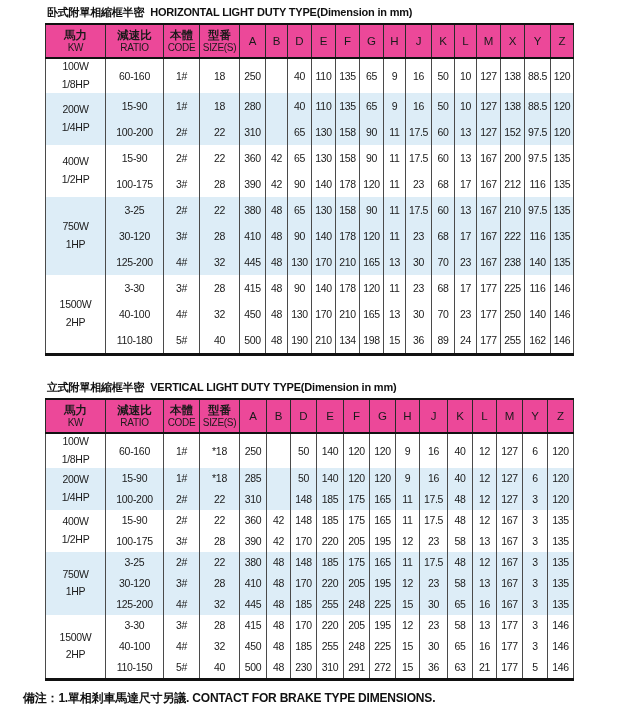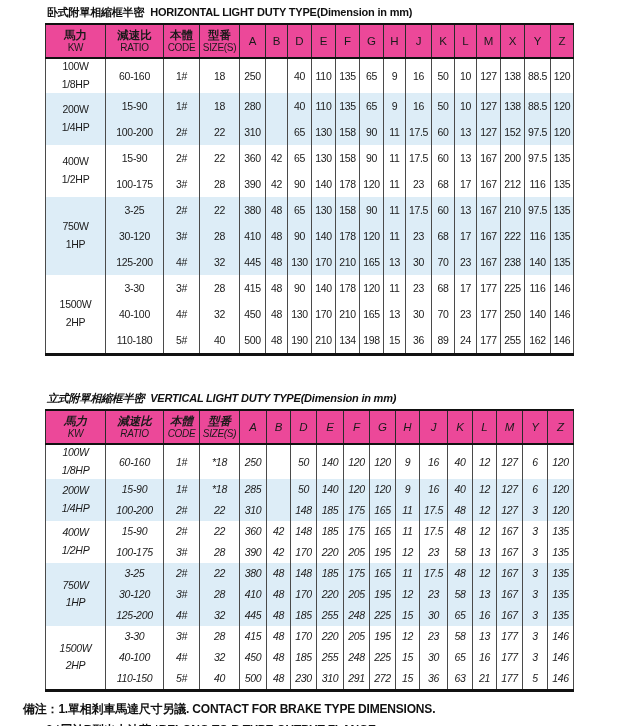--- a/index.html
+++ b/index.html
@@ -8,7 +8,7 @@
   .tbl-title{margin:0 0 3px 47px;font-size:11px;font-weight:bold;letter-spacing:-0.2px;color:#111;white-space:nowrap;}
   .tbl-title .en{margin-left:6px;}
   .sec1{padding-top:5px;}
-  .sec2{margin-top:35px;font-style:italic;}
+  .sec2{margin-top:24px;}
   table.dim{border-collapse:collapse;table-layout:fixed;width:528px;margin-left:45px;
     border-left:1px solid #333;border-right:1px solid #333;
     border-top:2px solid #111;border-bottom:3px solid #111;}

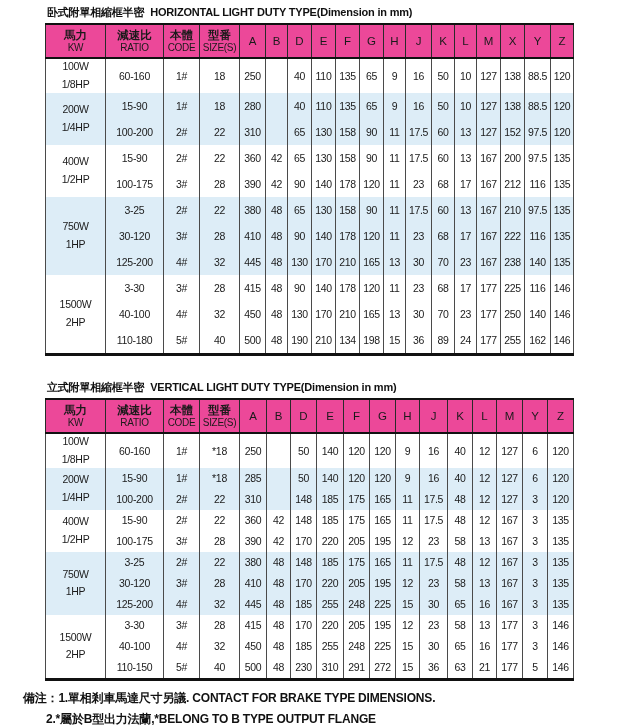--- a/index.html
+++ b/index.html
@@ -608,7 +608,6 @@
 
   <div class="notes">
     <div class="note">備注：1.單相剎車馬達尺寸另議. CONTACT FOR BRAKE TYPE DIMENSIONS.</div>
-    <div class="note note2">2.*屬於B型出力法蘭,*BELONG TO B TYPE OUTPUT FLANGE</div>
   </div>
 
 </div>

